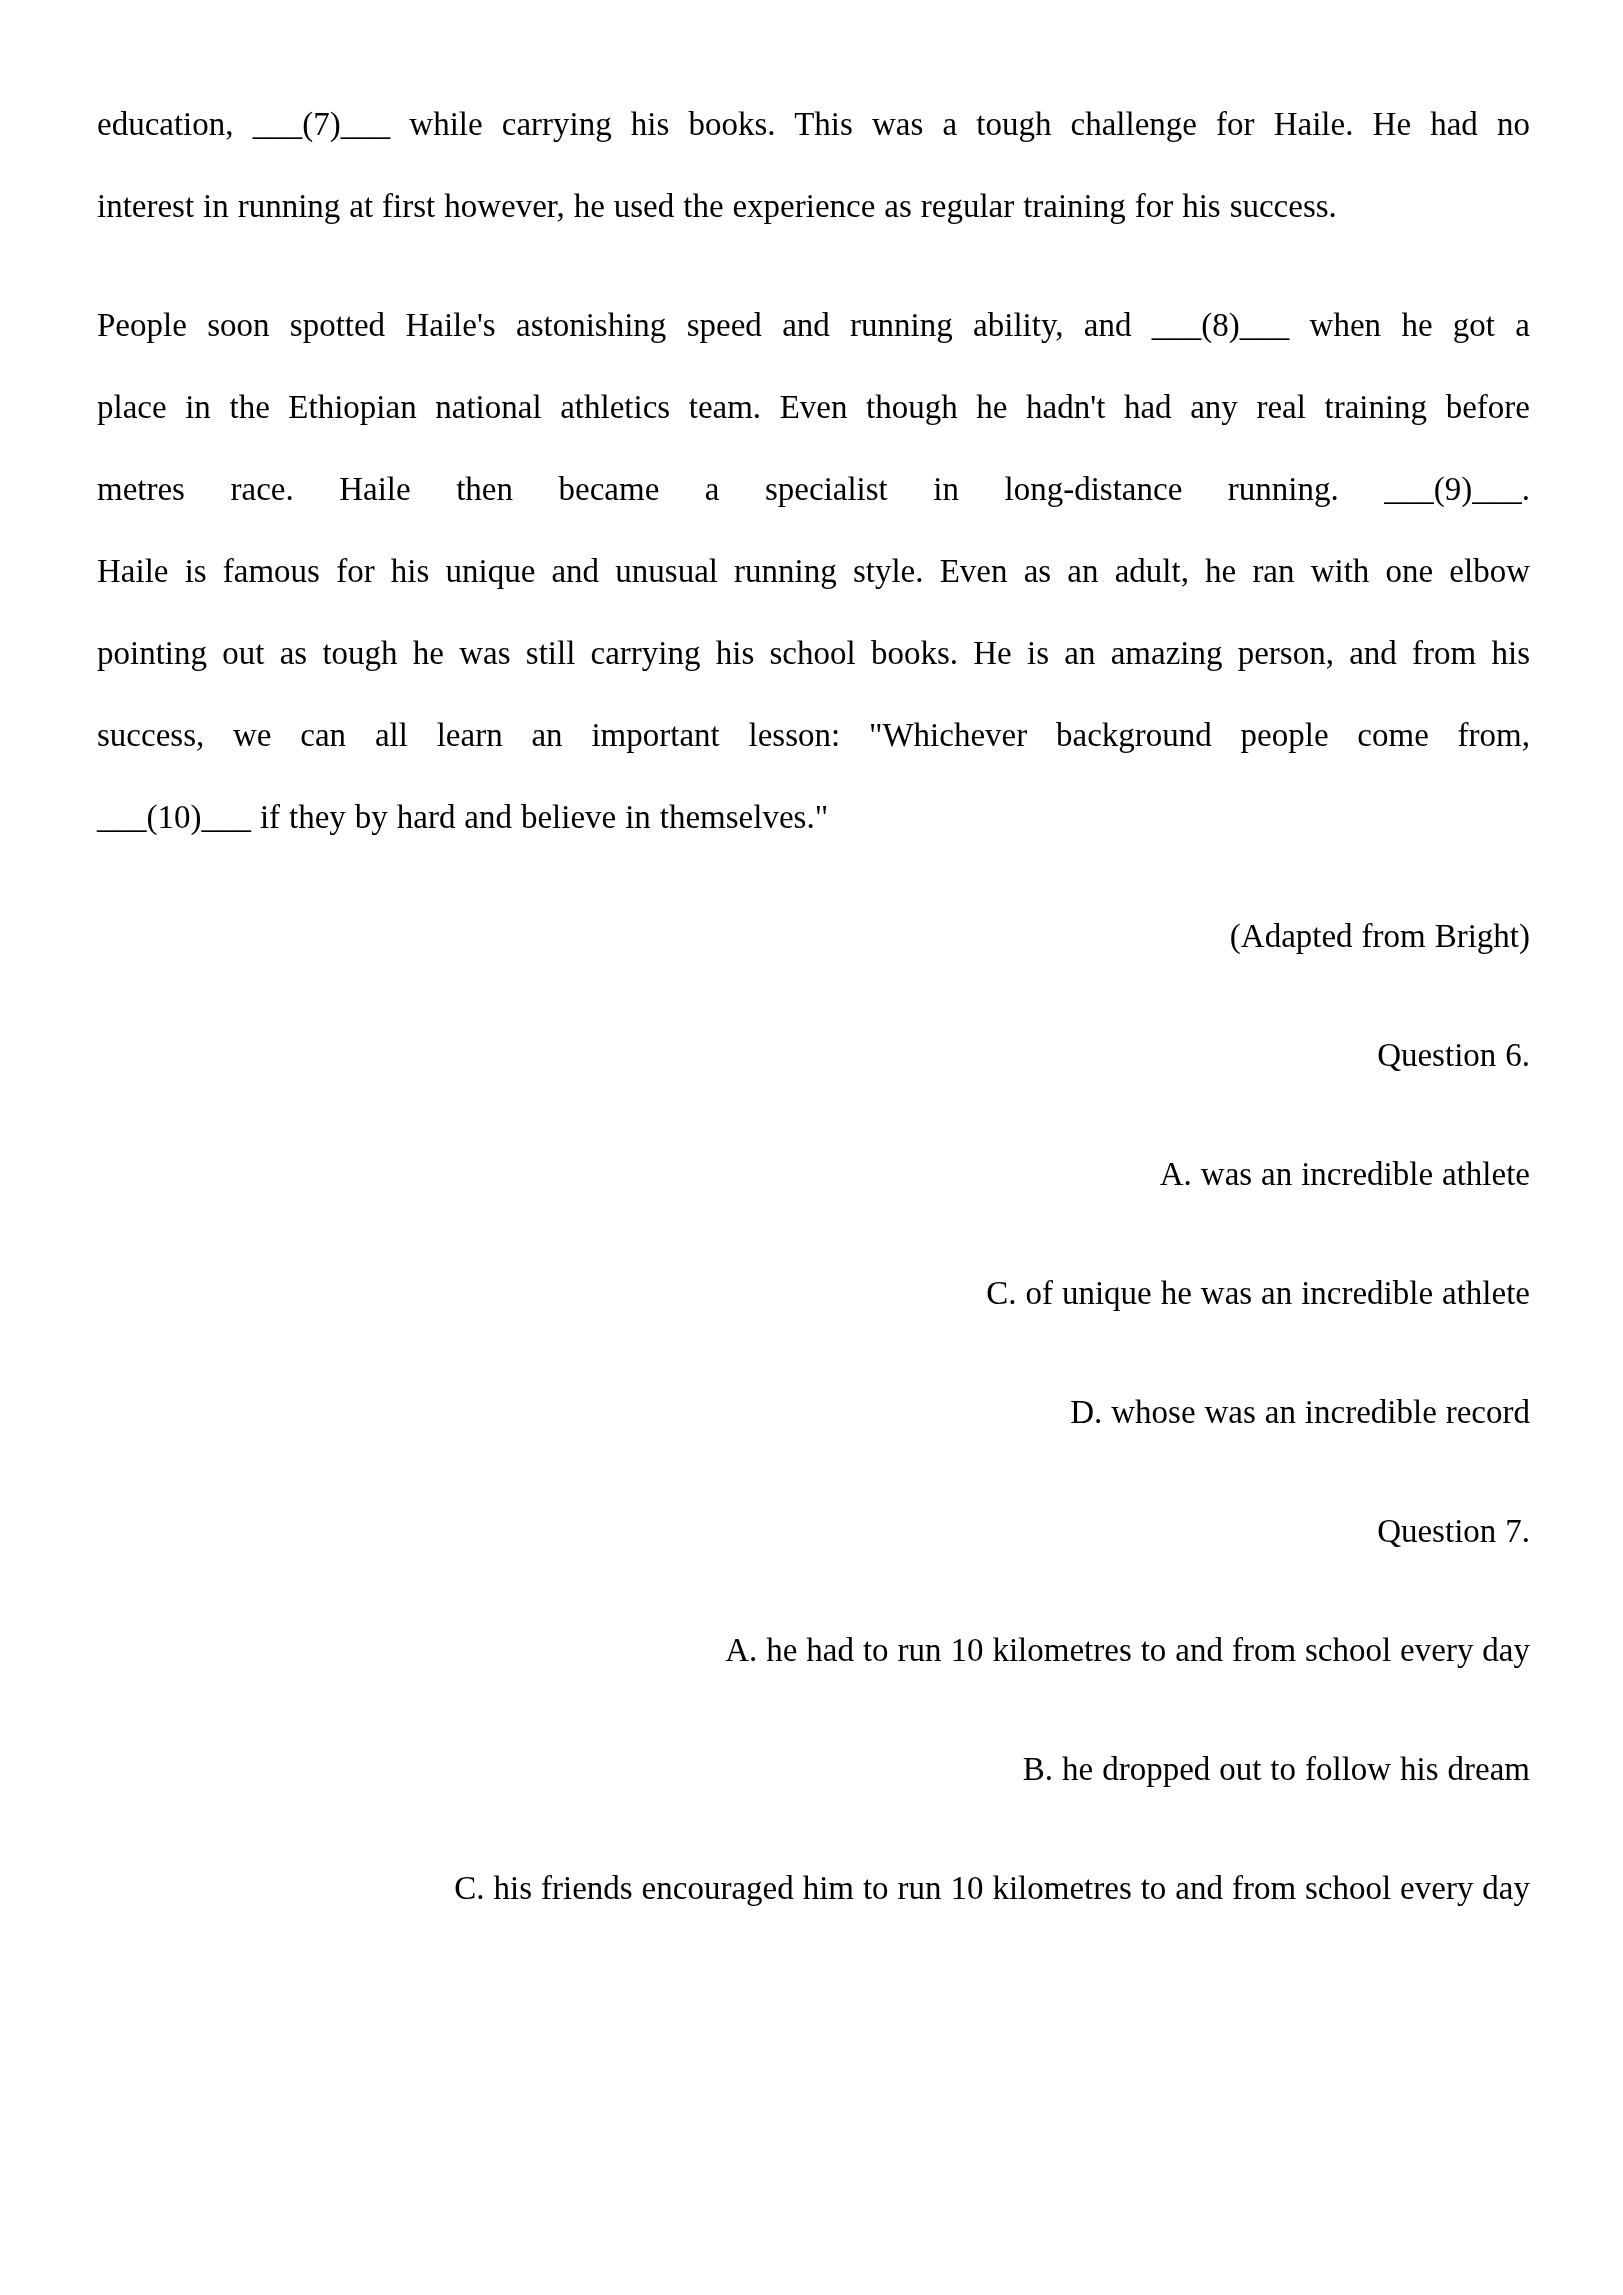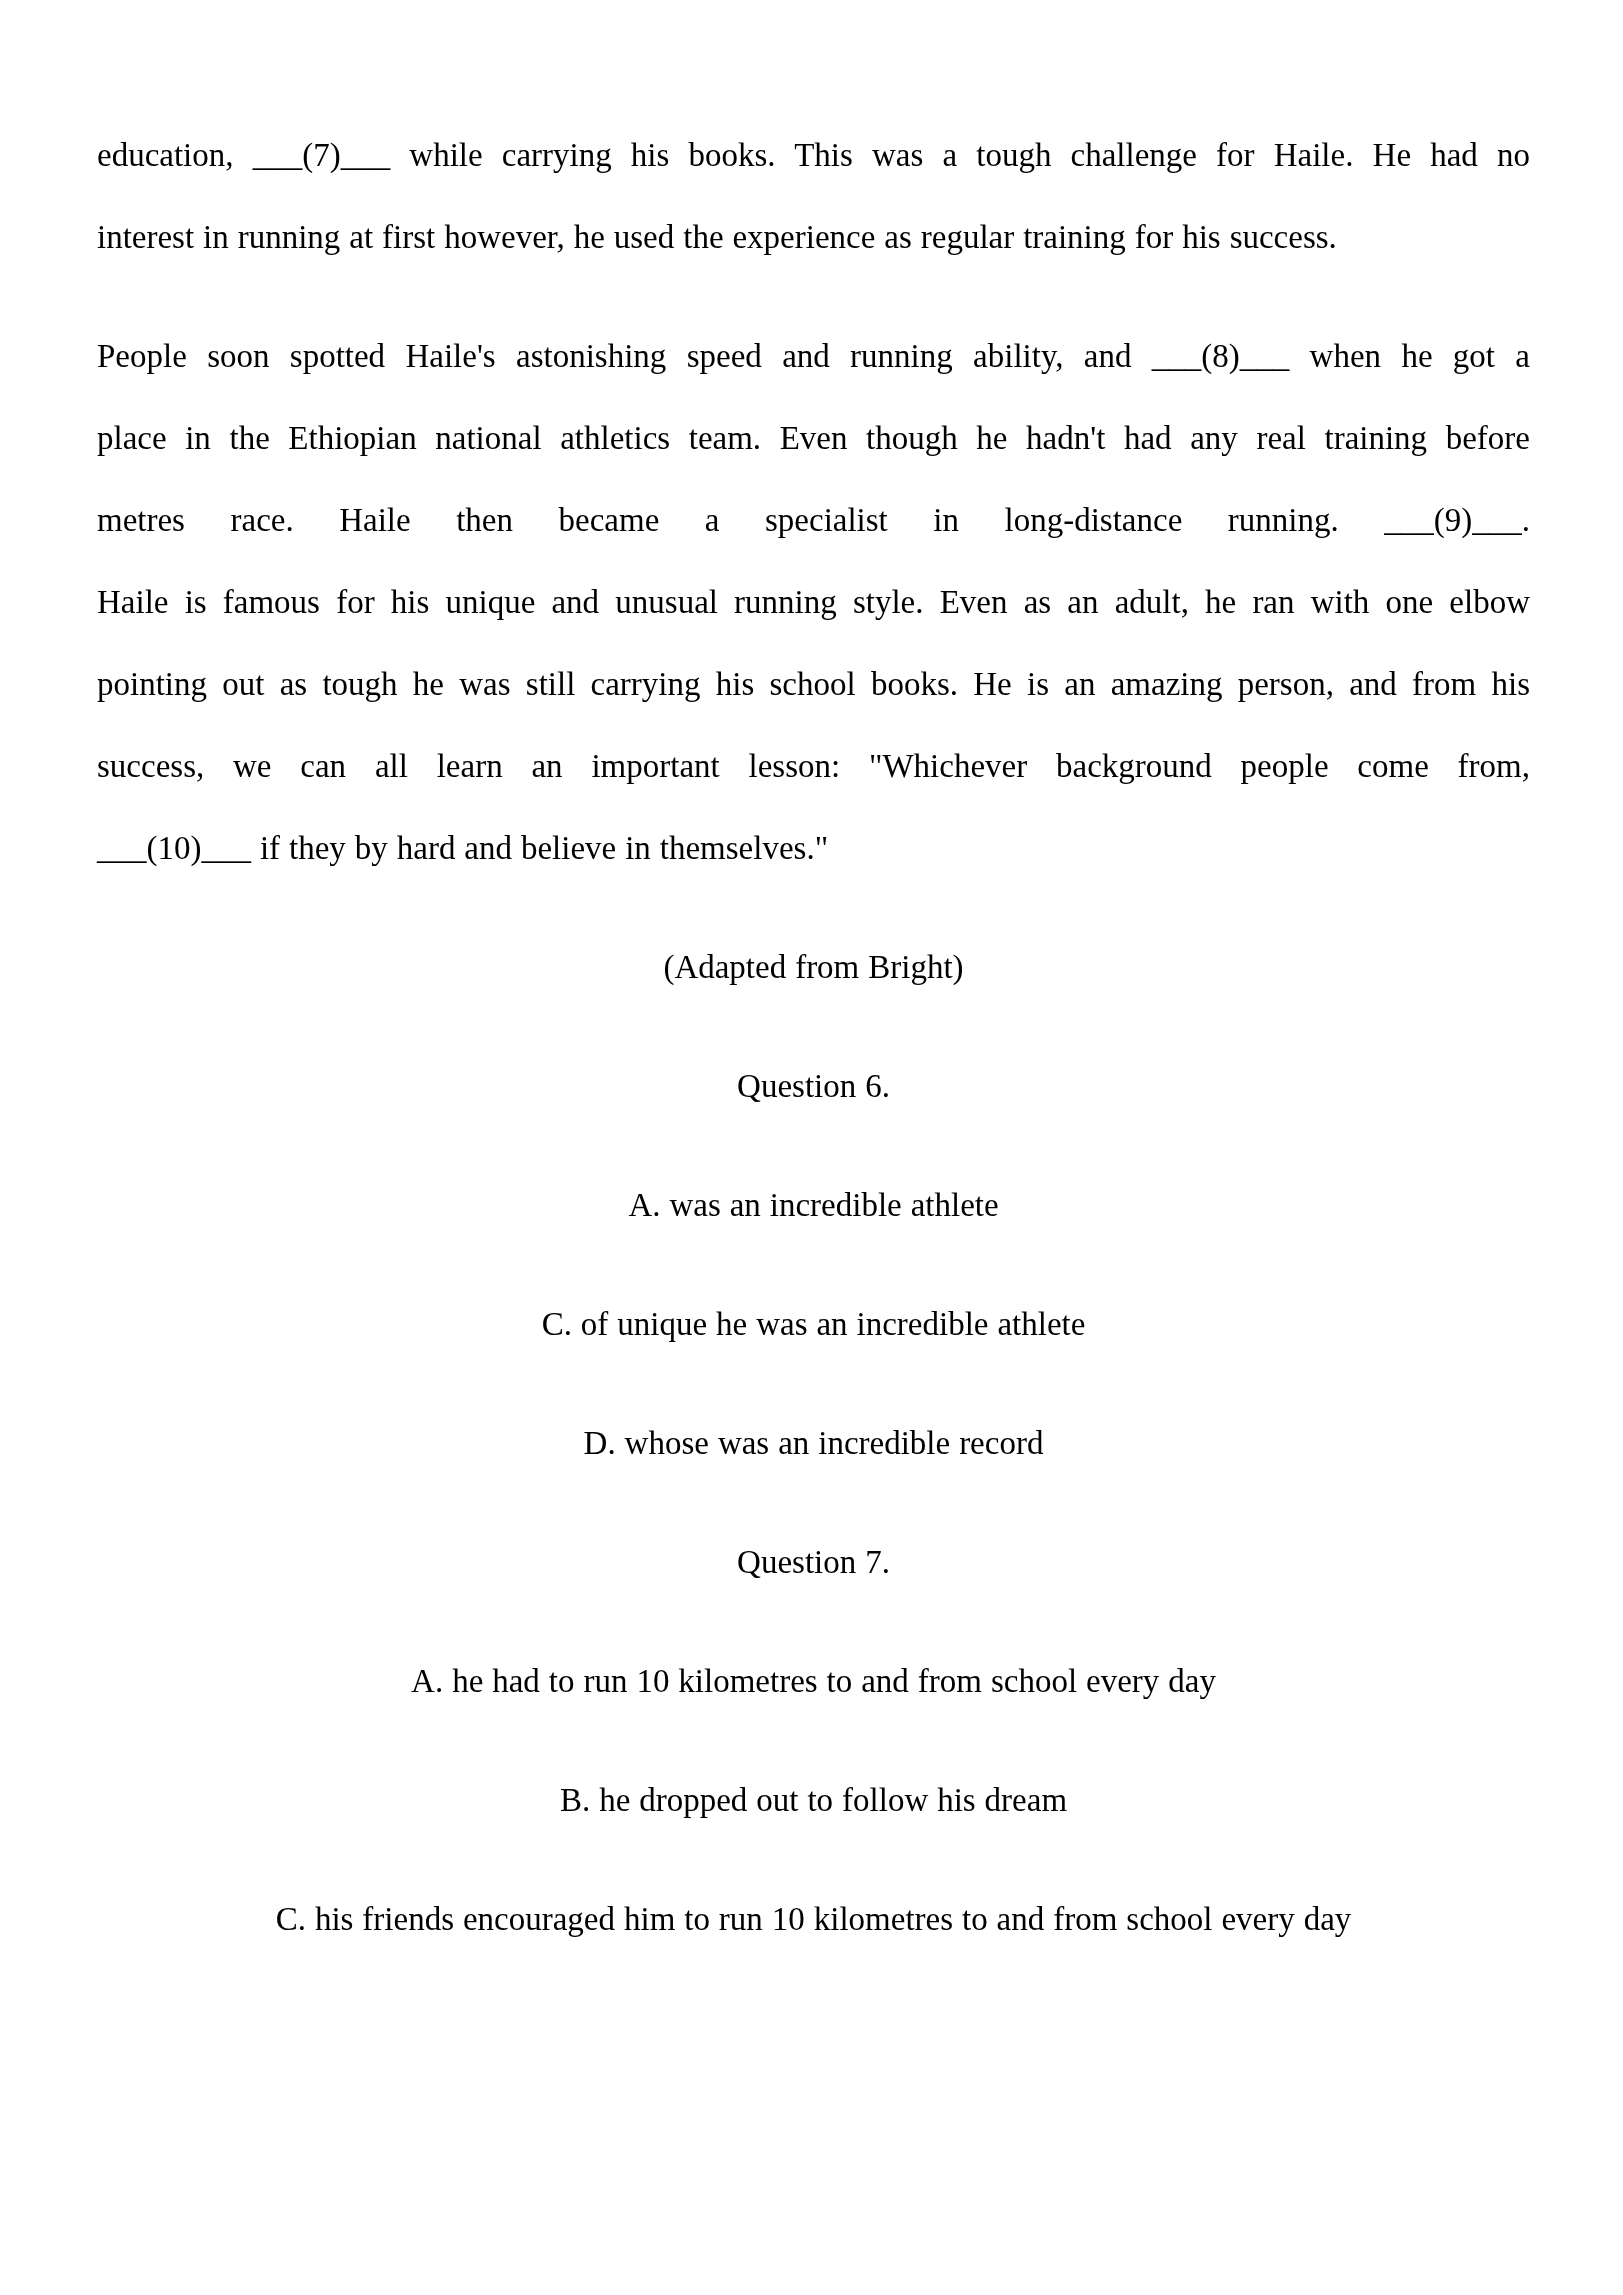--- a/index.html
+++ b/index.html
@@ -15,7 +15,7 @@
     overflow: hidden;
   }
   .content {
-    padding: 114px 0 0 97px;
+    padding: 83px 0 0 97px;
   }
   .block {
     width: 1433px;

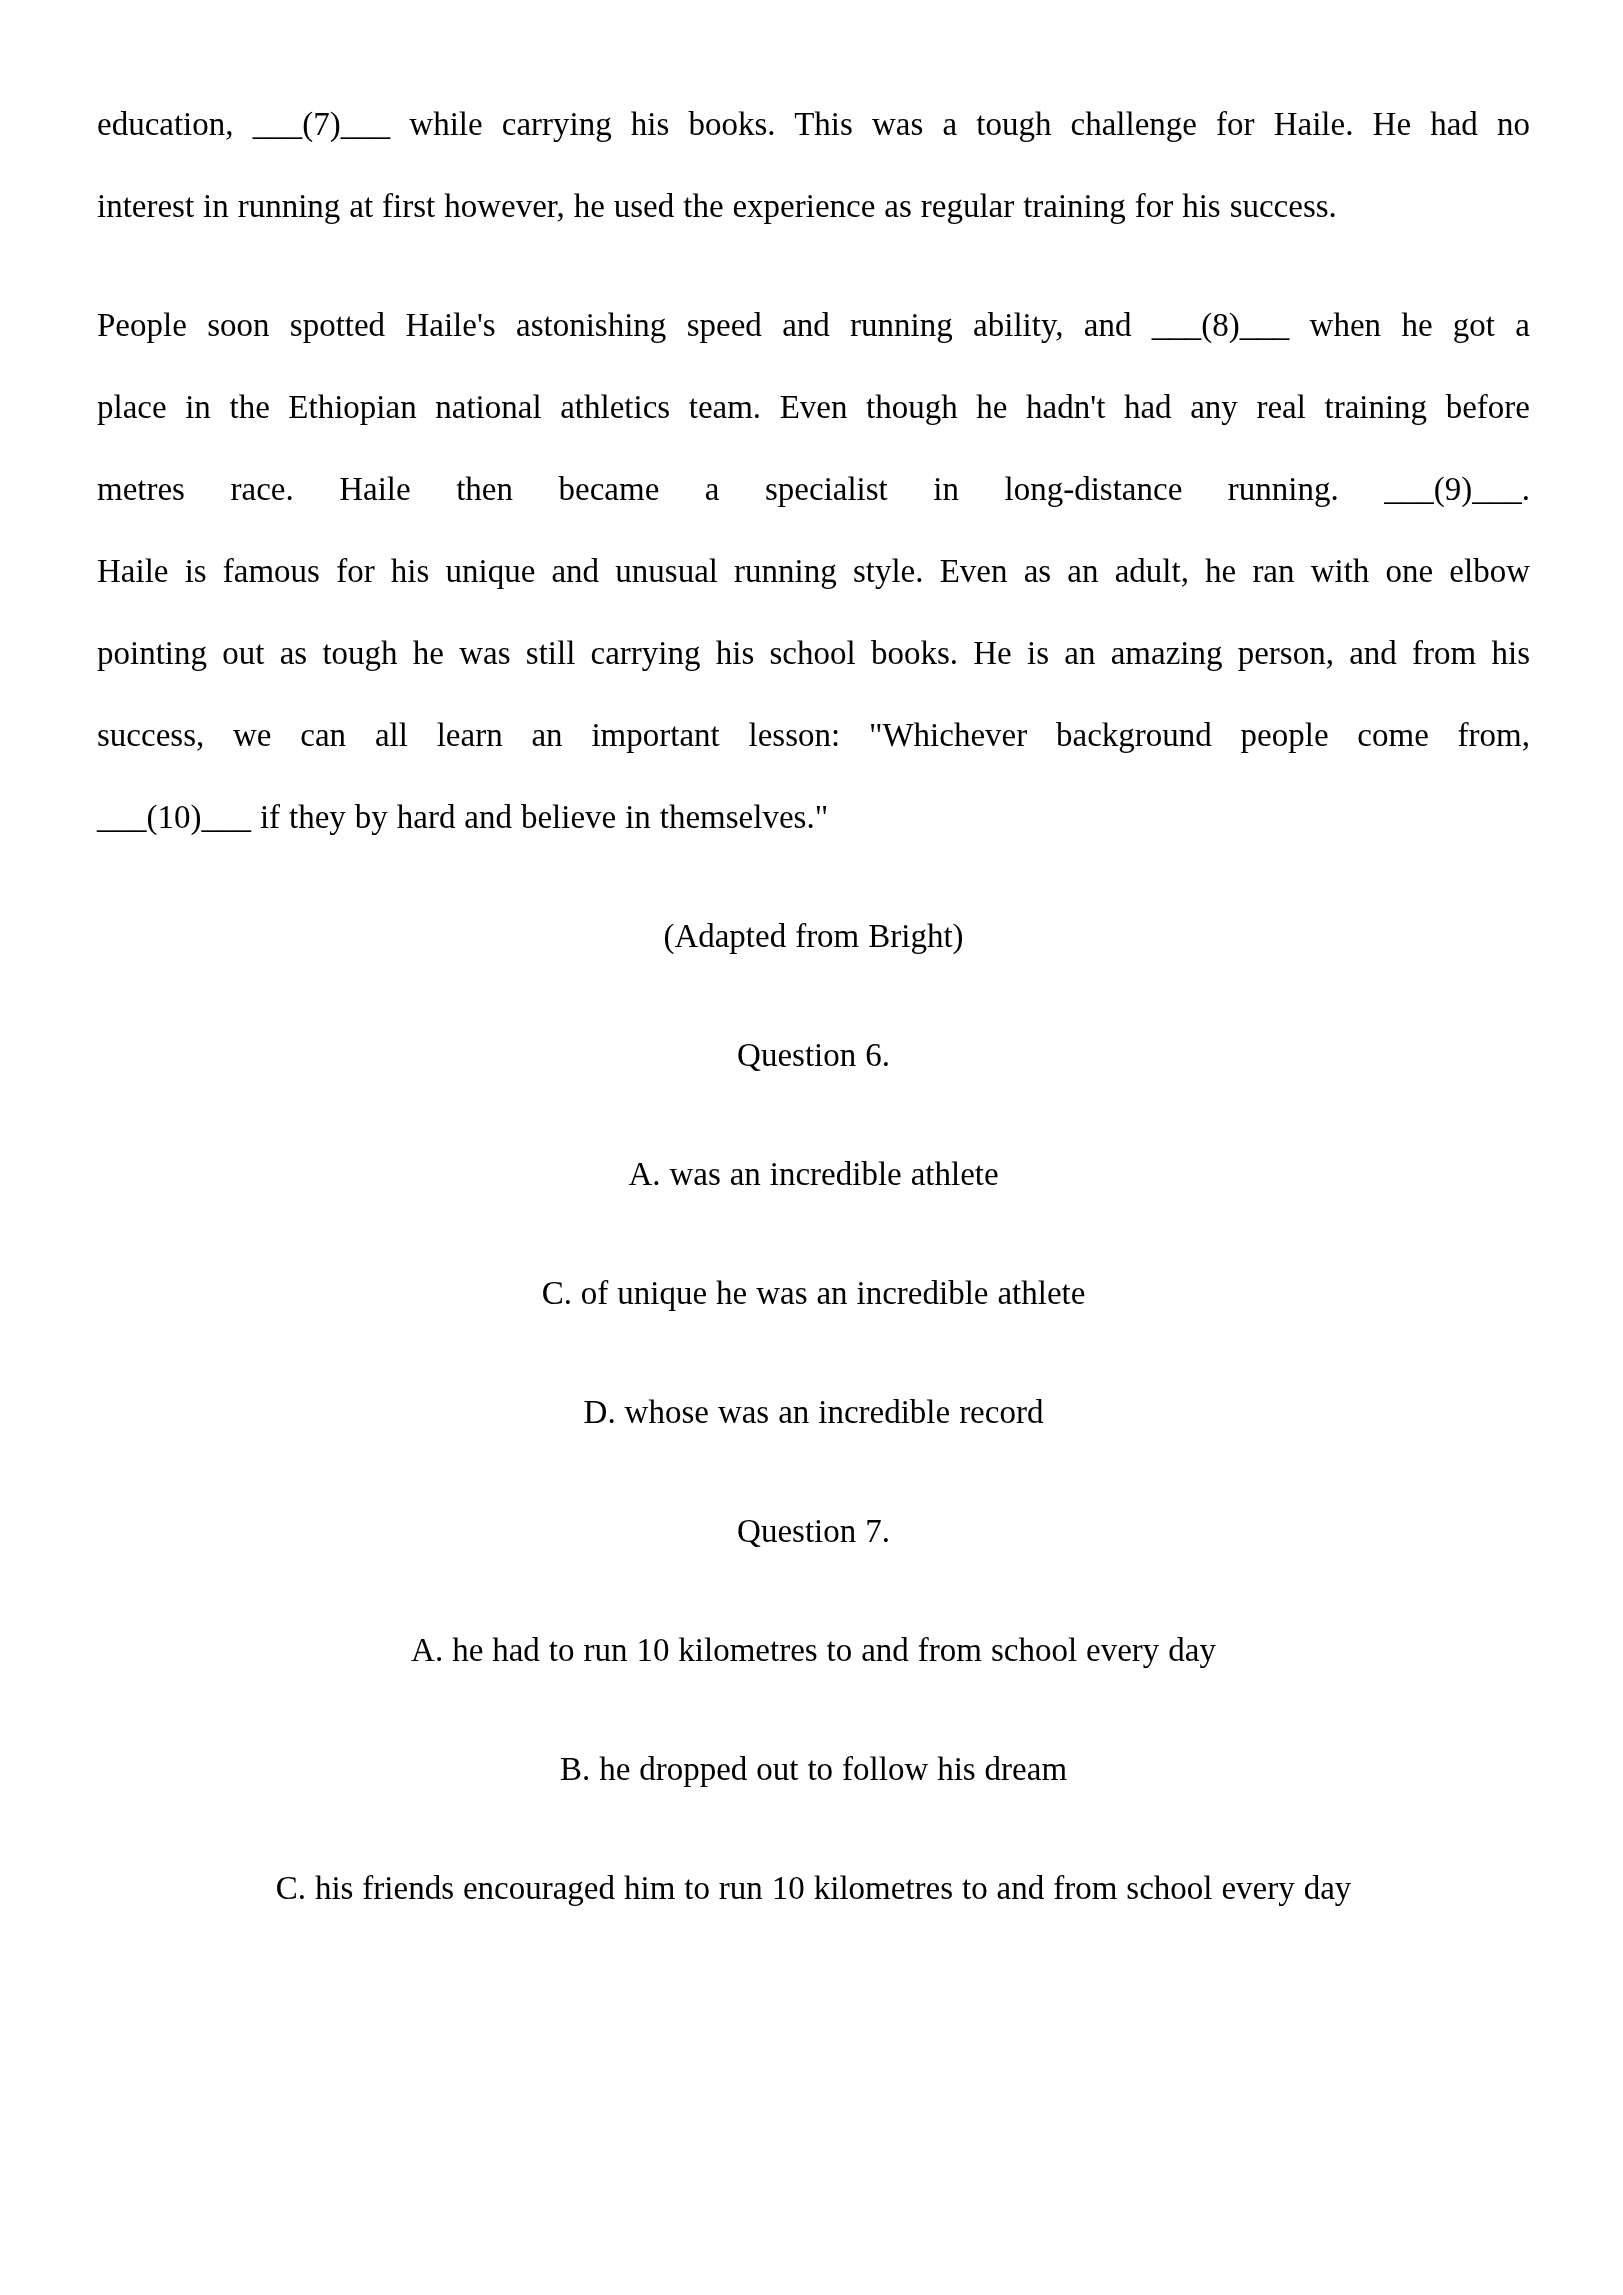--- a/index.html
+++ b/index.html
@@ -26,7 +26,7 @@
     word-spacing: 0.7px;
   }
   .line {
-    text-align: center;
+    text-align: right;
     white-space: normal;
   }
   .justified .line {

